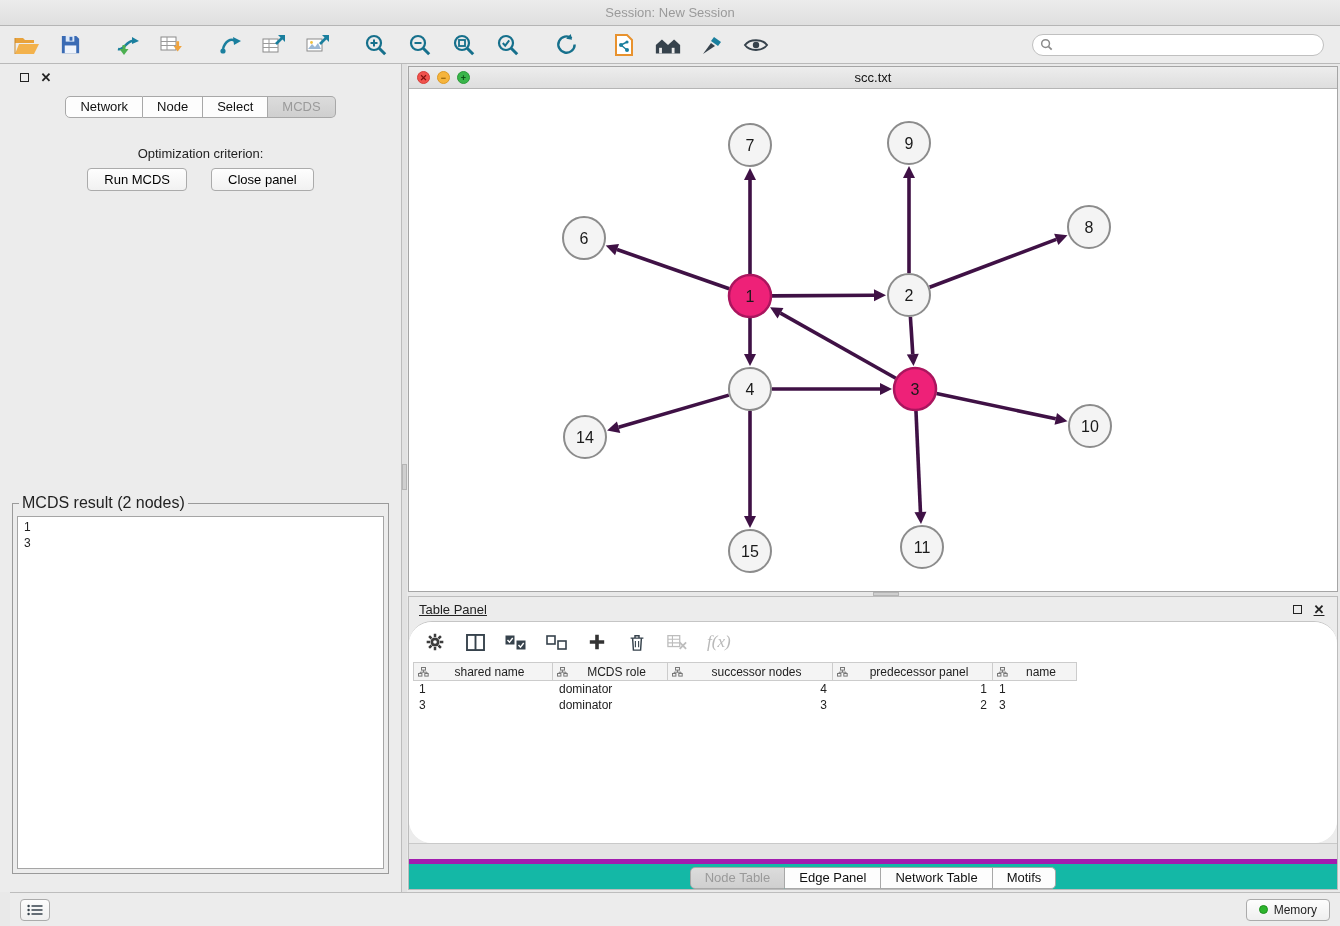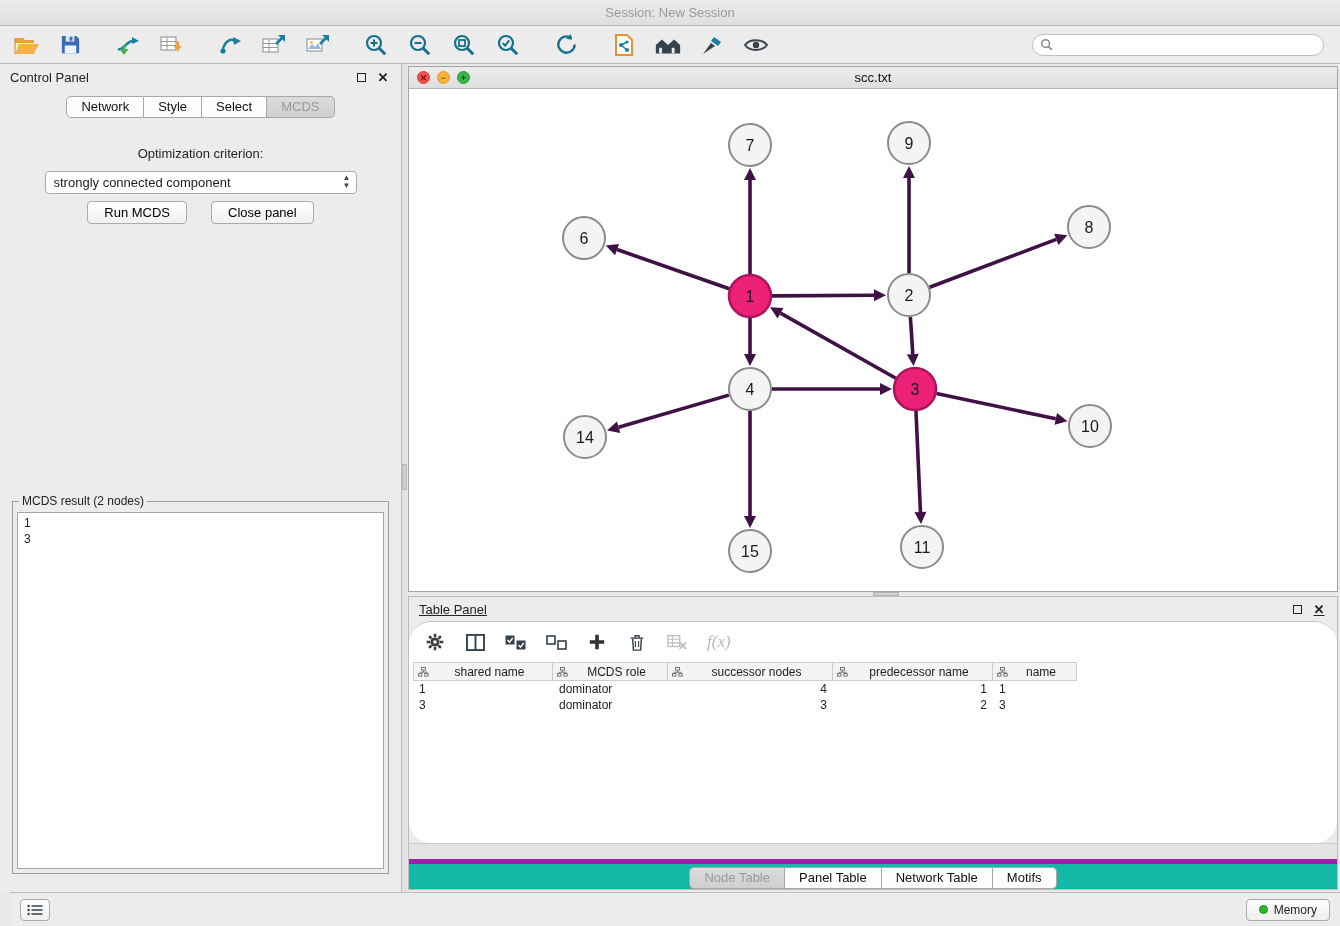--- a/index.html
+++ b/index.html
@@ -264,7 +264,6 @@
 
     <div class="control-panel">
       <div class="panel-header">
-        <span class="ph-title">Control Panel</span>
         <span class="ph-btn">
             <span class="float-box"></span>
           </span>

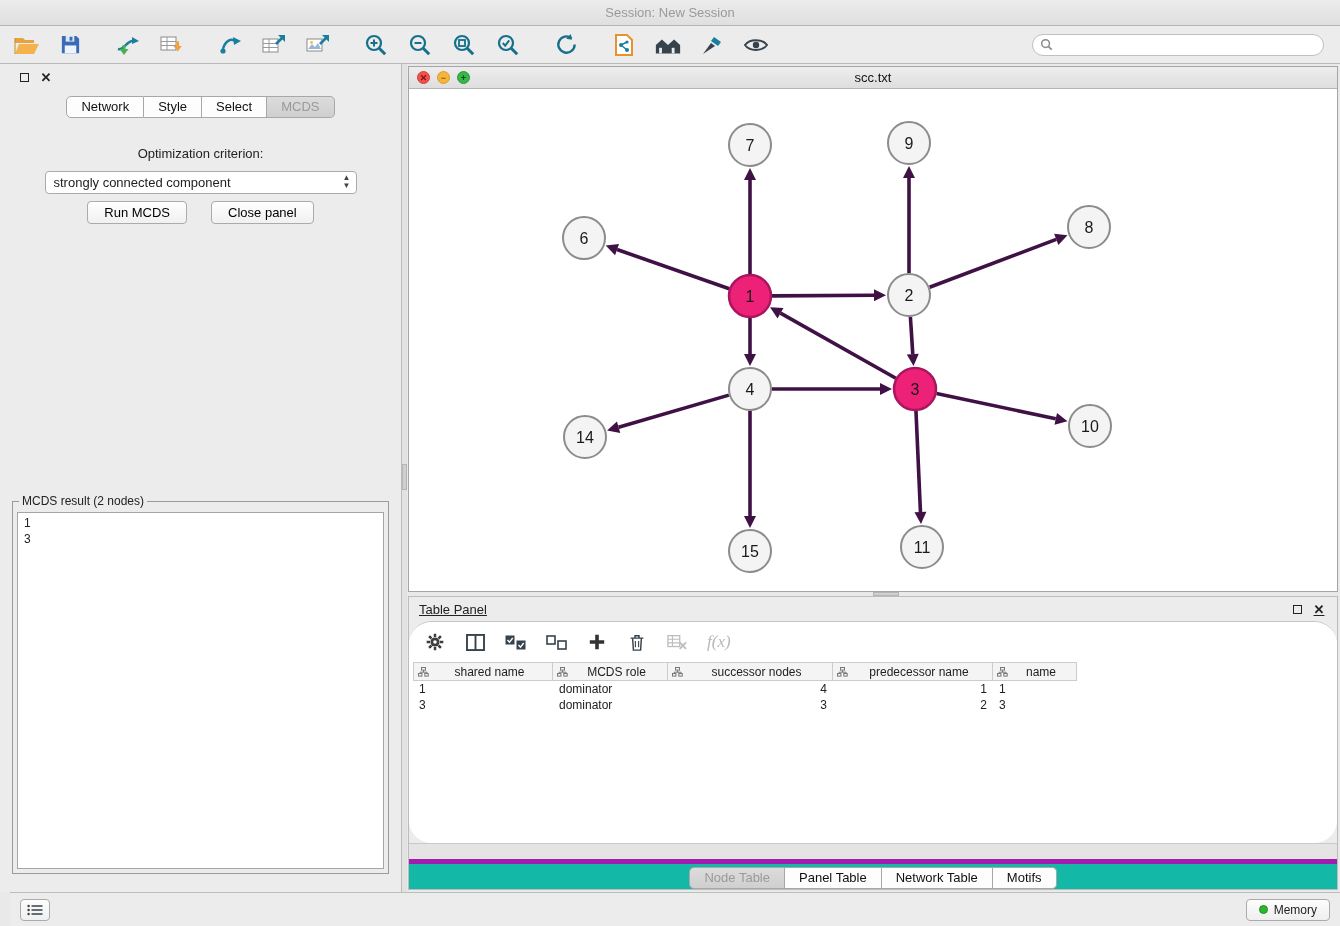--- a/index.html
+++ b/index.html
@@ -271,7 +271,7 @@
       </div>
       <div class="seg-tabs">
           <div class="seg-tab">Network</div>
-          <div class="seg-tab">Style</div>
+          <div class="seg-tab">Node</div>
           <div class="seg-tab">Select</div>
           <div class="seg-tab active">MCDS</div>
         </div>

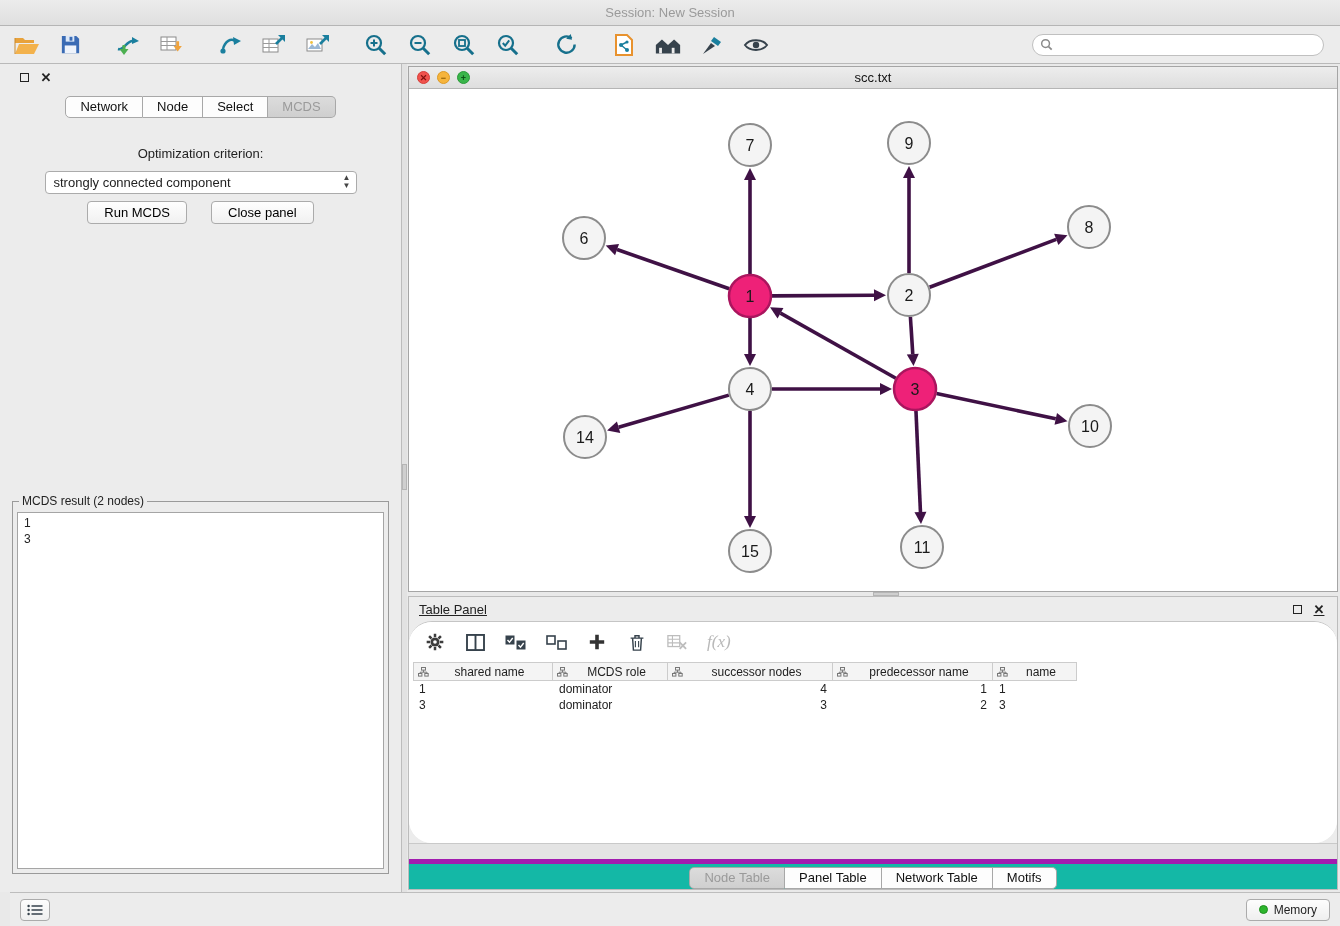--- a/index.html
+++ b/index.html
@@ -278,13 +278,6 @@
 
       <div class="opt-label">Optimization criterion:</div>
 
-      <div class="dropdown">
-        <span>strongly connected component</span>
-        <span class="arrows">
-            <span>▲</span>
-            <span>▼</span>
-          </span>
-      </div>
 
       <div class="btn-row">
         <button class="pushbtn">Run MCDS</button>

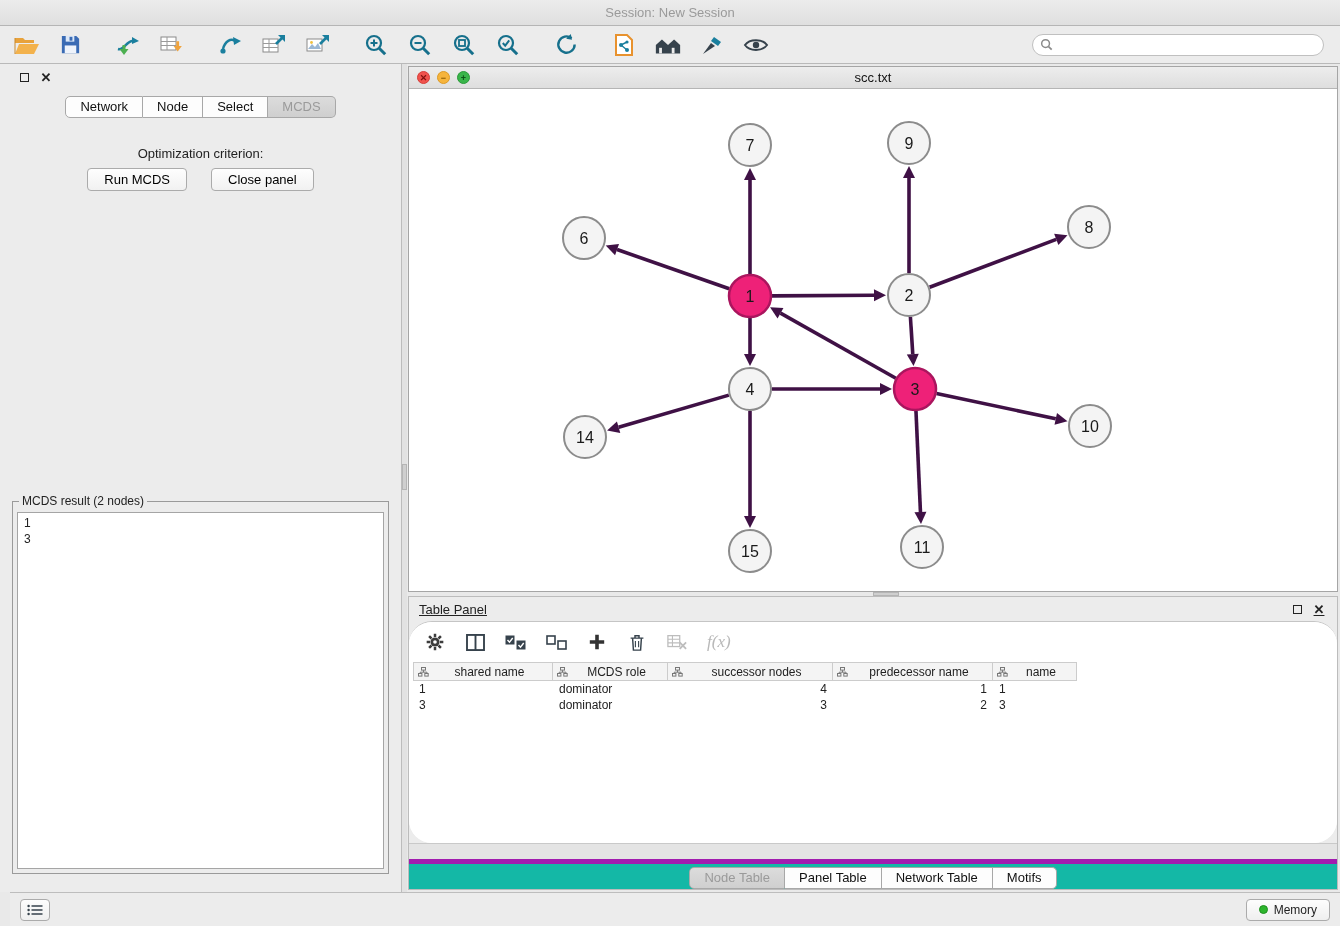--- a/index.html
+++ b/index.html
@@ -55,7 +55,7 @@
 
   .result-fieldset { position:absolute; left:12px; right:12px; top:430px; bottom:18px;
     border:1px solid #9a9a9a; padding:4px; }
-  .result-fieldset legend { font-size:12px; padding:0 3px; margin-left:2px; color:#222; }
+  .result-fieldset legend { font-size:16px; padding:0 3px; margin-left:2px; color:#222; }
   .result-list { width:100%; height:100%; background:#fff; border:1px solid #a5a5a5;
     font-size:12px; line-height:16px; padding:2px 6px; overflow:auto; }
 

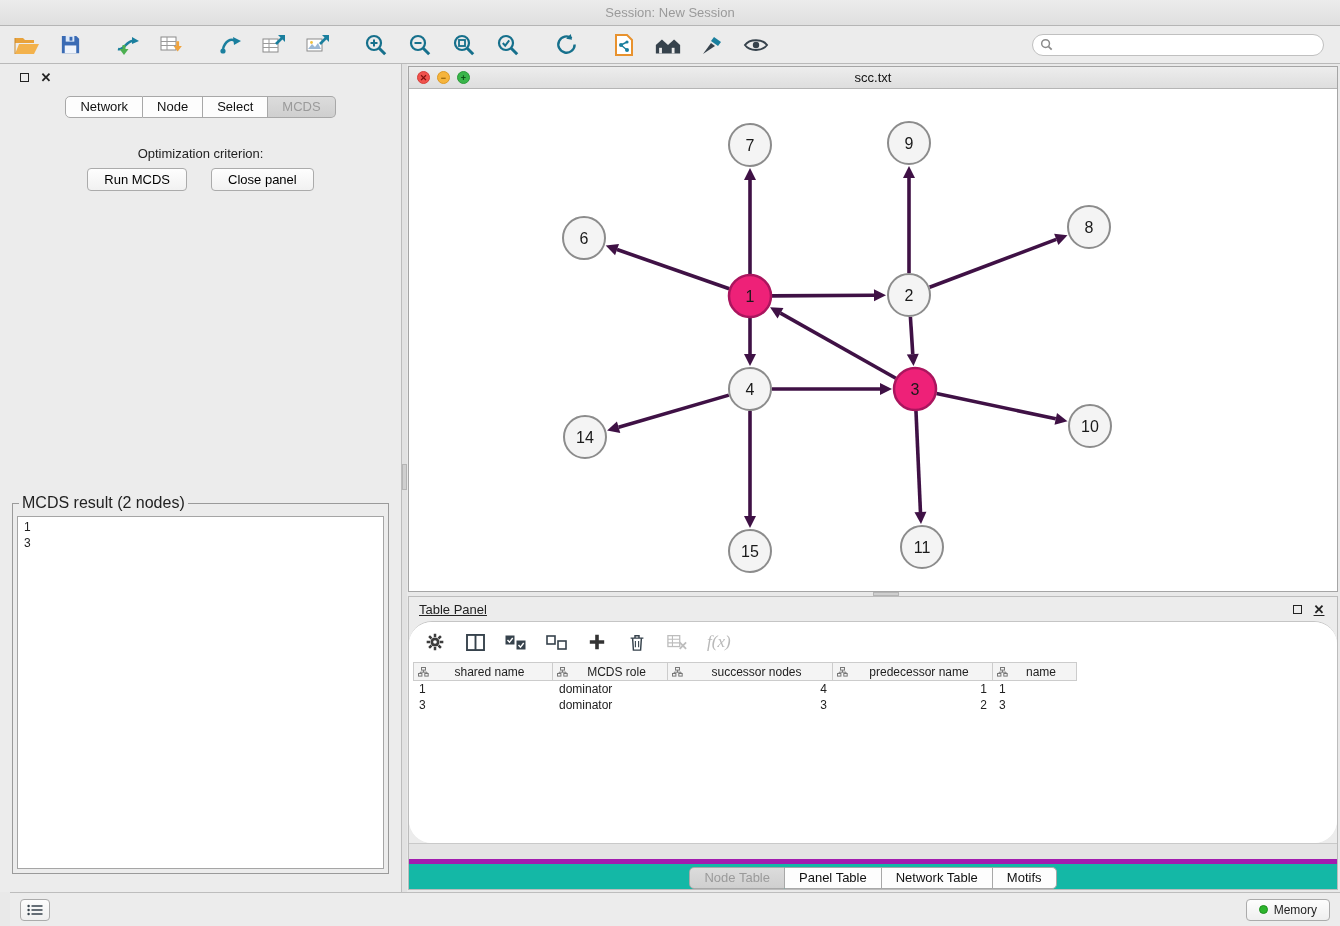--- a/index.html
+++ b/index.html
@@ -493,7 +493,7 @@
                     <path d="M5.5 3.2v2M2.2 6.4V5.2h6.8v1.2" fill="none" stroke="#777"></path>
                   </svg>
                 </span>
-                <span class="thlabel">predecessor name</span>
+                <span class="thlabel">predecessor panel</span>
               </div>
               <div class="thcell col-name">
                 <span class="thicon">

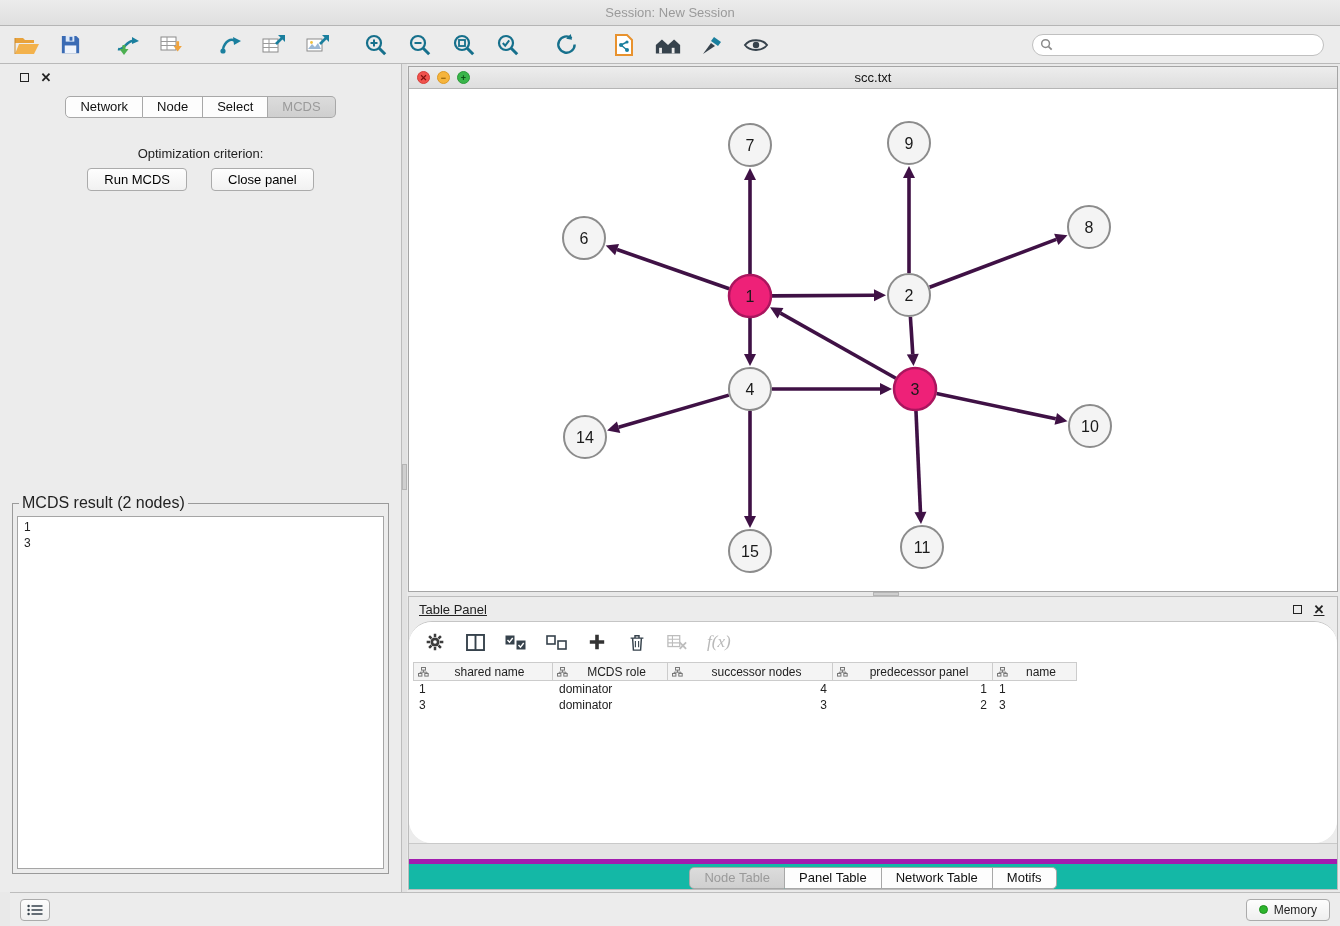--- a/index.html
+++ b/index.html
@@ -525,7 +525,7 @@
         <div class="tscroll"></div>
         <div class="tp-tabs seg-tabs" style="margin-top:0">
             <div class="seg-tab active">Node Table</div>
-            <div class="seg-tab">Panel Table</div>
+            <div class="seg-tab">Edge Panel</div>
             <div class="seg-tab">Network Table</div>
             <div class="seg-tab">Motifs</div>
           </div>

